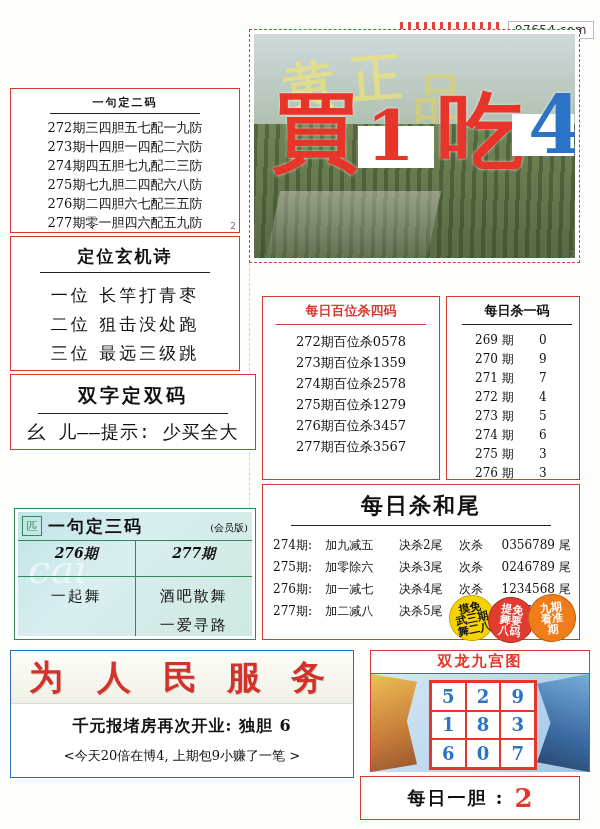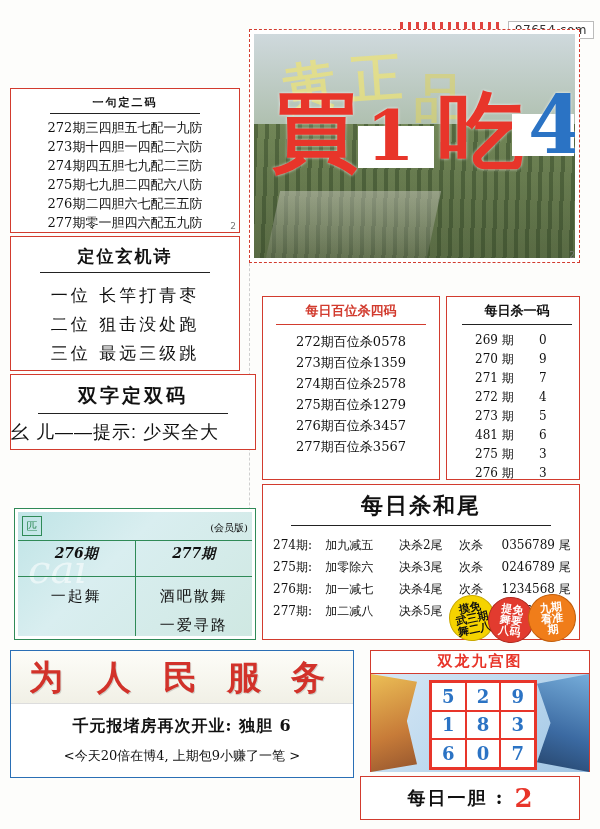--- a/index.html
+++ b/index.html
@@ -92,7 +92,7 @@
   #box-shuangzi .hdr{font-size:19px;margin-top:8px;letter-spacing:3px;}
   #box-shuangzi .hdr-underline{width:190px;height:1px;background:#222;margin:4px auto 6px auto;}
   #box-shuangzi .tip{
-    font-size:18px;font-family:Liberation Sans, sans-serif;
+    font-size:18px;text-align:center;font-family:Liberation Mono, monospace;
     color:#111;letter-spacing:1px;
   }
 

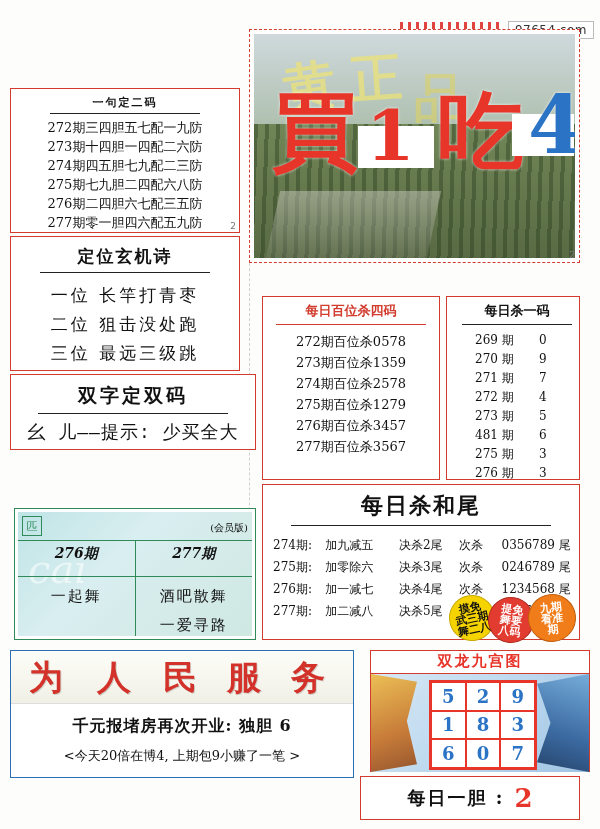--- a/index.html
+++ b/index.html
@@ -418,7 +418,7 @@
         <span class="v">5</span>
       </div>
       <div class="shayi-row">
-        <span class="p">481 期</span>
+        <span class="p">274 期</span>
         <span class="v">6</span>
       </div>
       <div class="shayi-row">

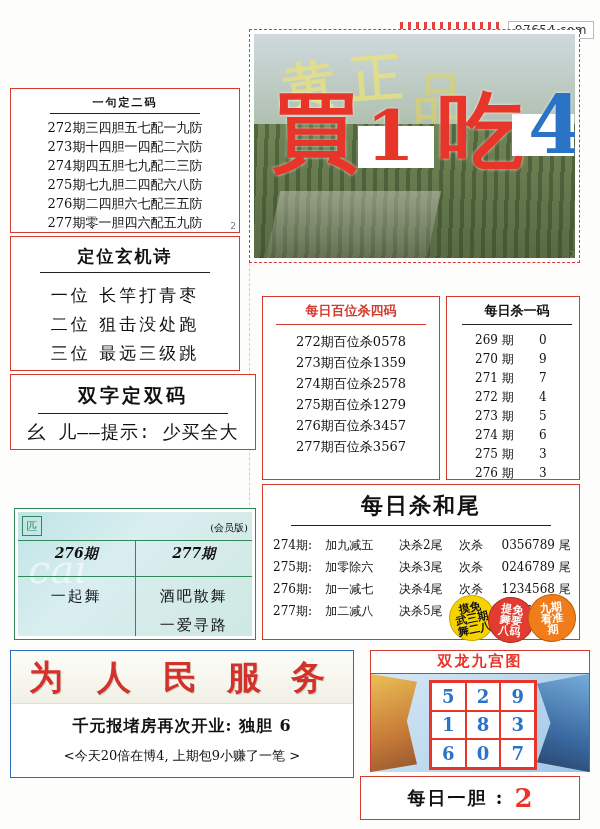--- a/index.html
+++ b/index.html
@@ -498,6 +498,7 @@
       <div class="sanma-wm">cai</div>
       <div class="sanma-top">
         <div class="sanma-badge">匹</div>
+        <div class="sanma-title">一句定三码</div>
         <div class="sanma-vip">(会员版)</div>
       </div>
       <div class="sanma-cols">

